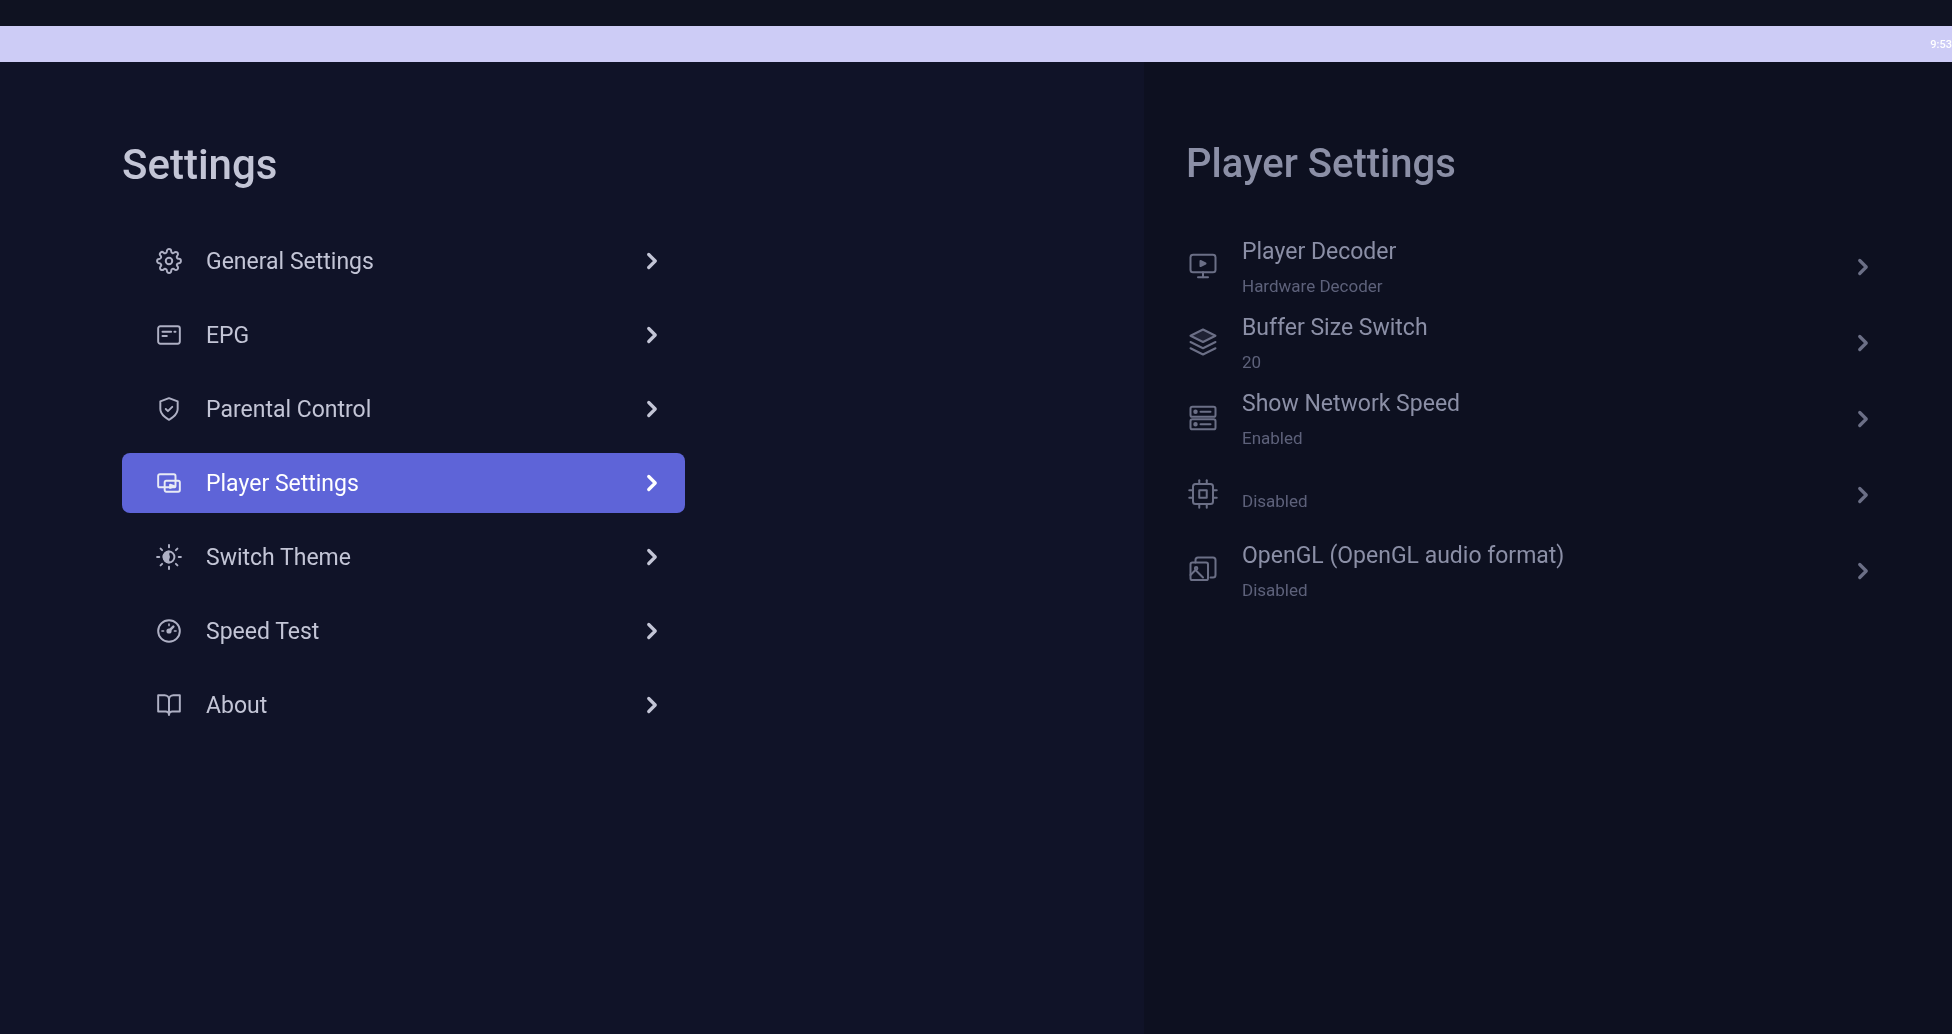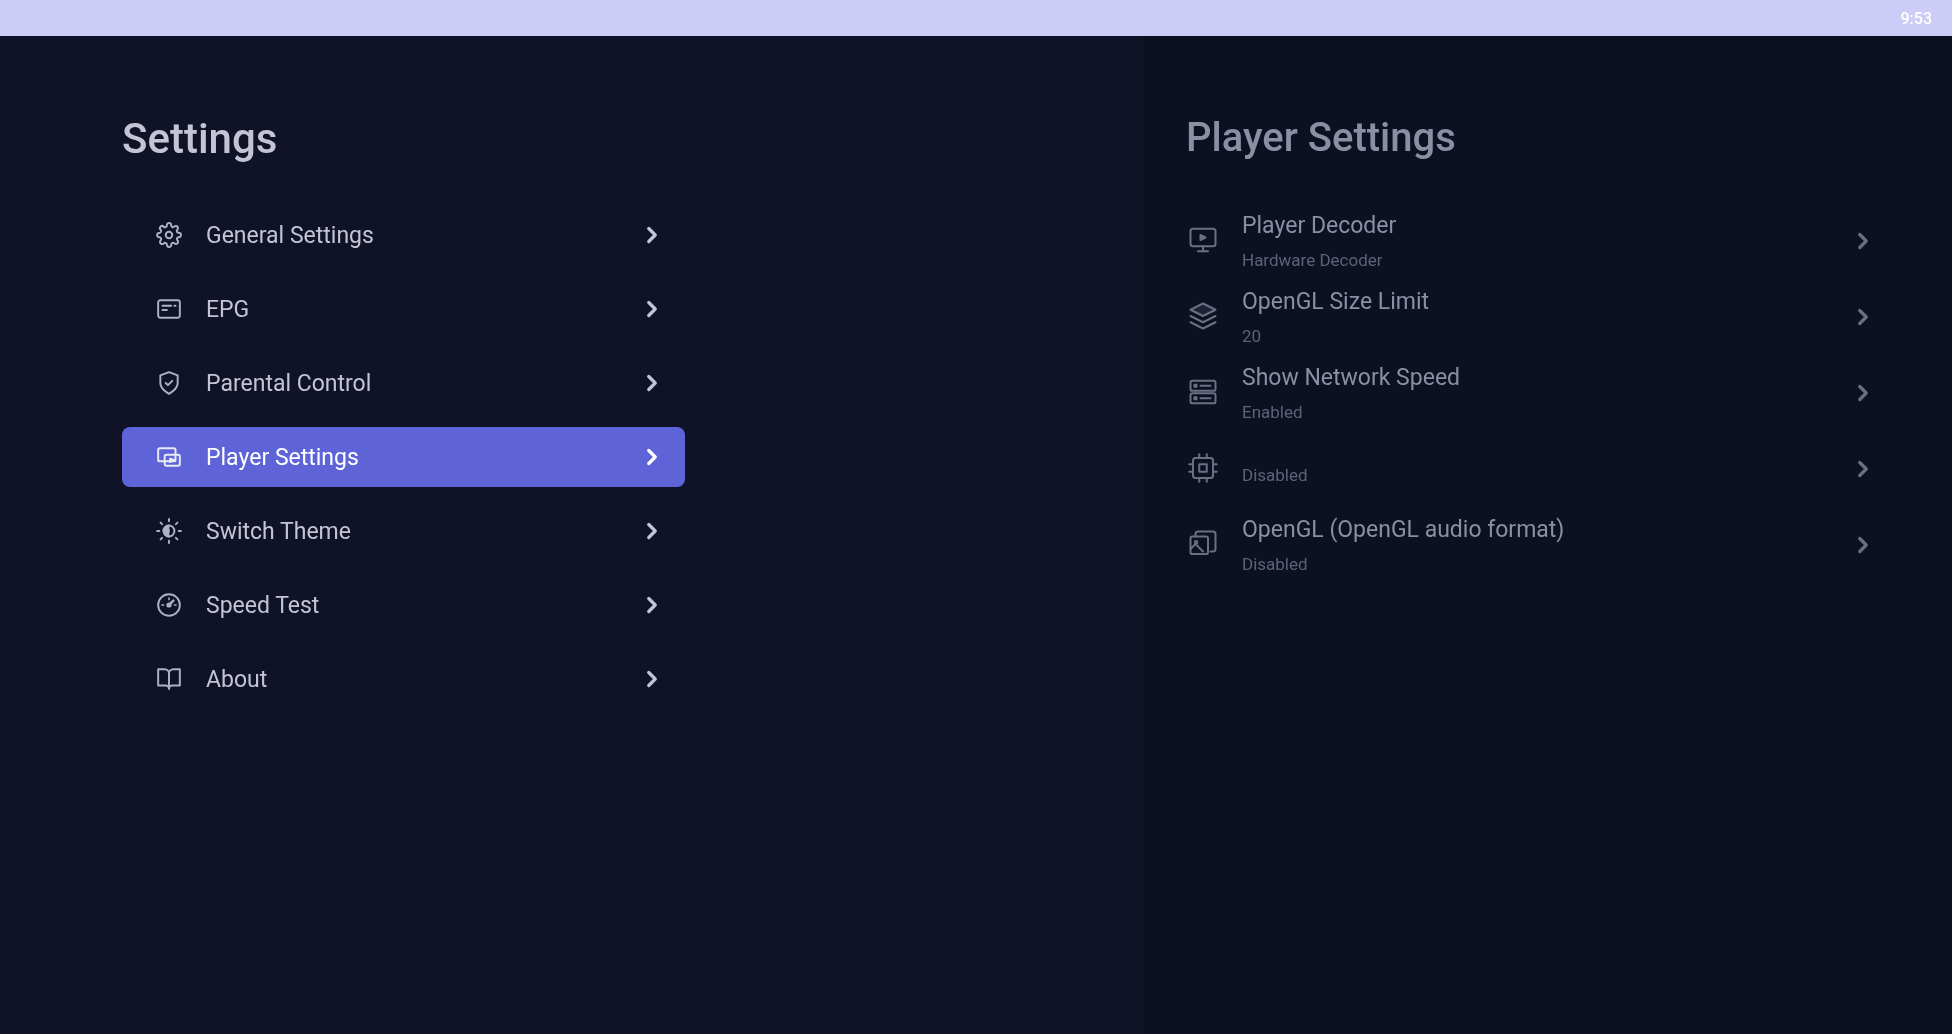--- a/index.html
+++ b/index.html
@@ -20,10 +20,10 @@
       display: flex;
       justify-content: flex-end;
       align-items: center;
-      padding-right: 20px;
       color: #ffffff;
-      font-size: 16px;
+      font-size: 11px;
       font-weight: 500;
+      margin-top: 26px;
     }
     .main-container {
       display: flex;

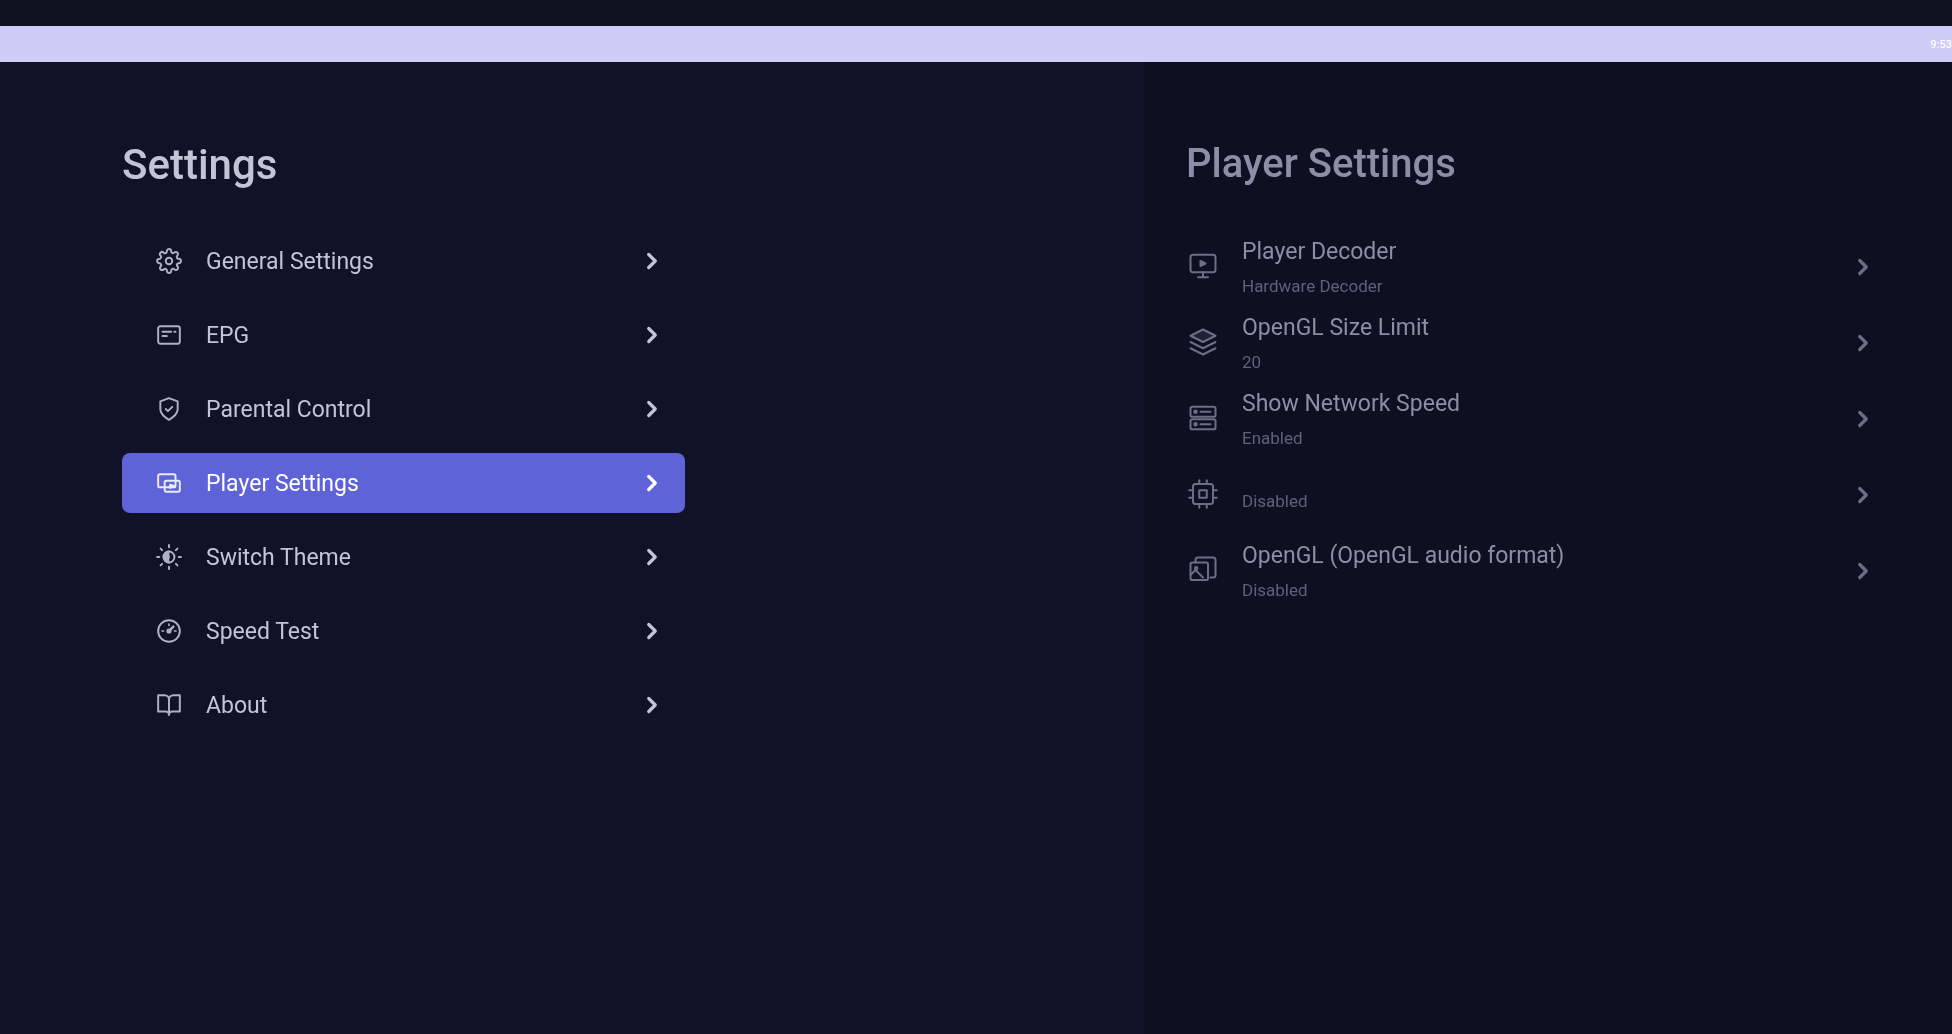--- a/index.html
+++ b/index.html
@@ -301,7 +301,7 @@
             </svg>
         </span>
         <div class="detail-text">
-          <span class="detail-title">OpenGL Size Limit</span>
+          <span class="detail-title">Buffer Size Switch</span>
           <span class="detail-subtitle">20</span>
         </div>
         <span class="detail-chevron">

